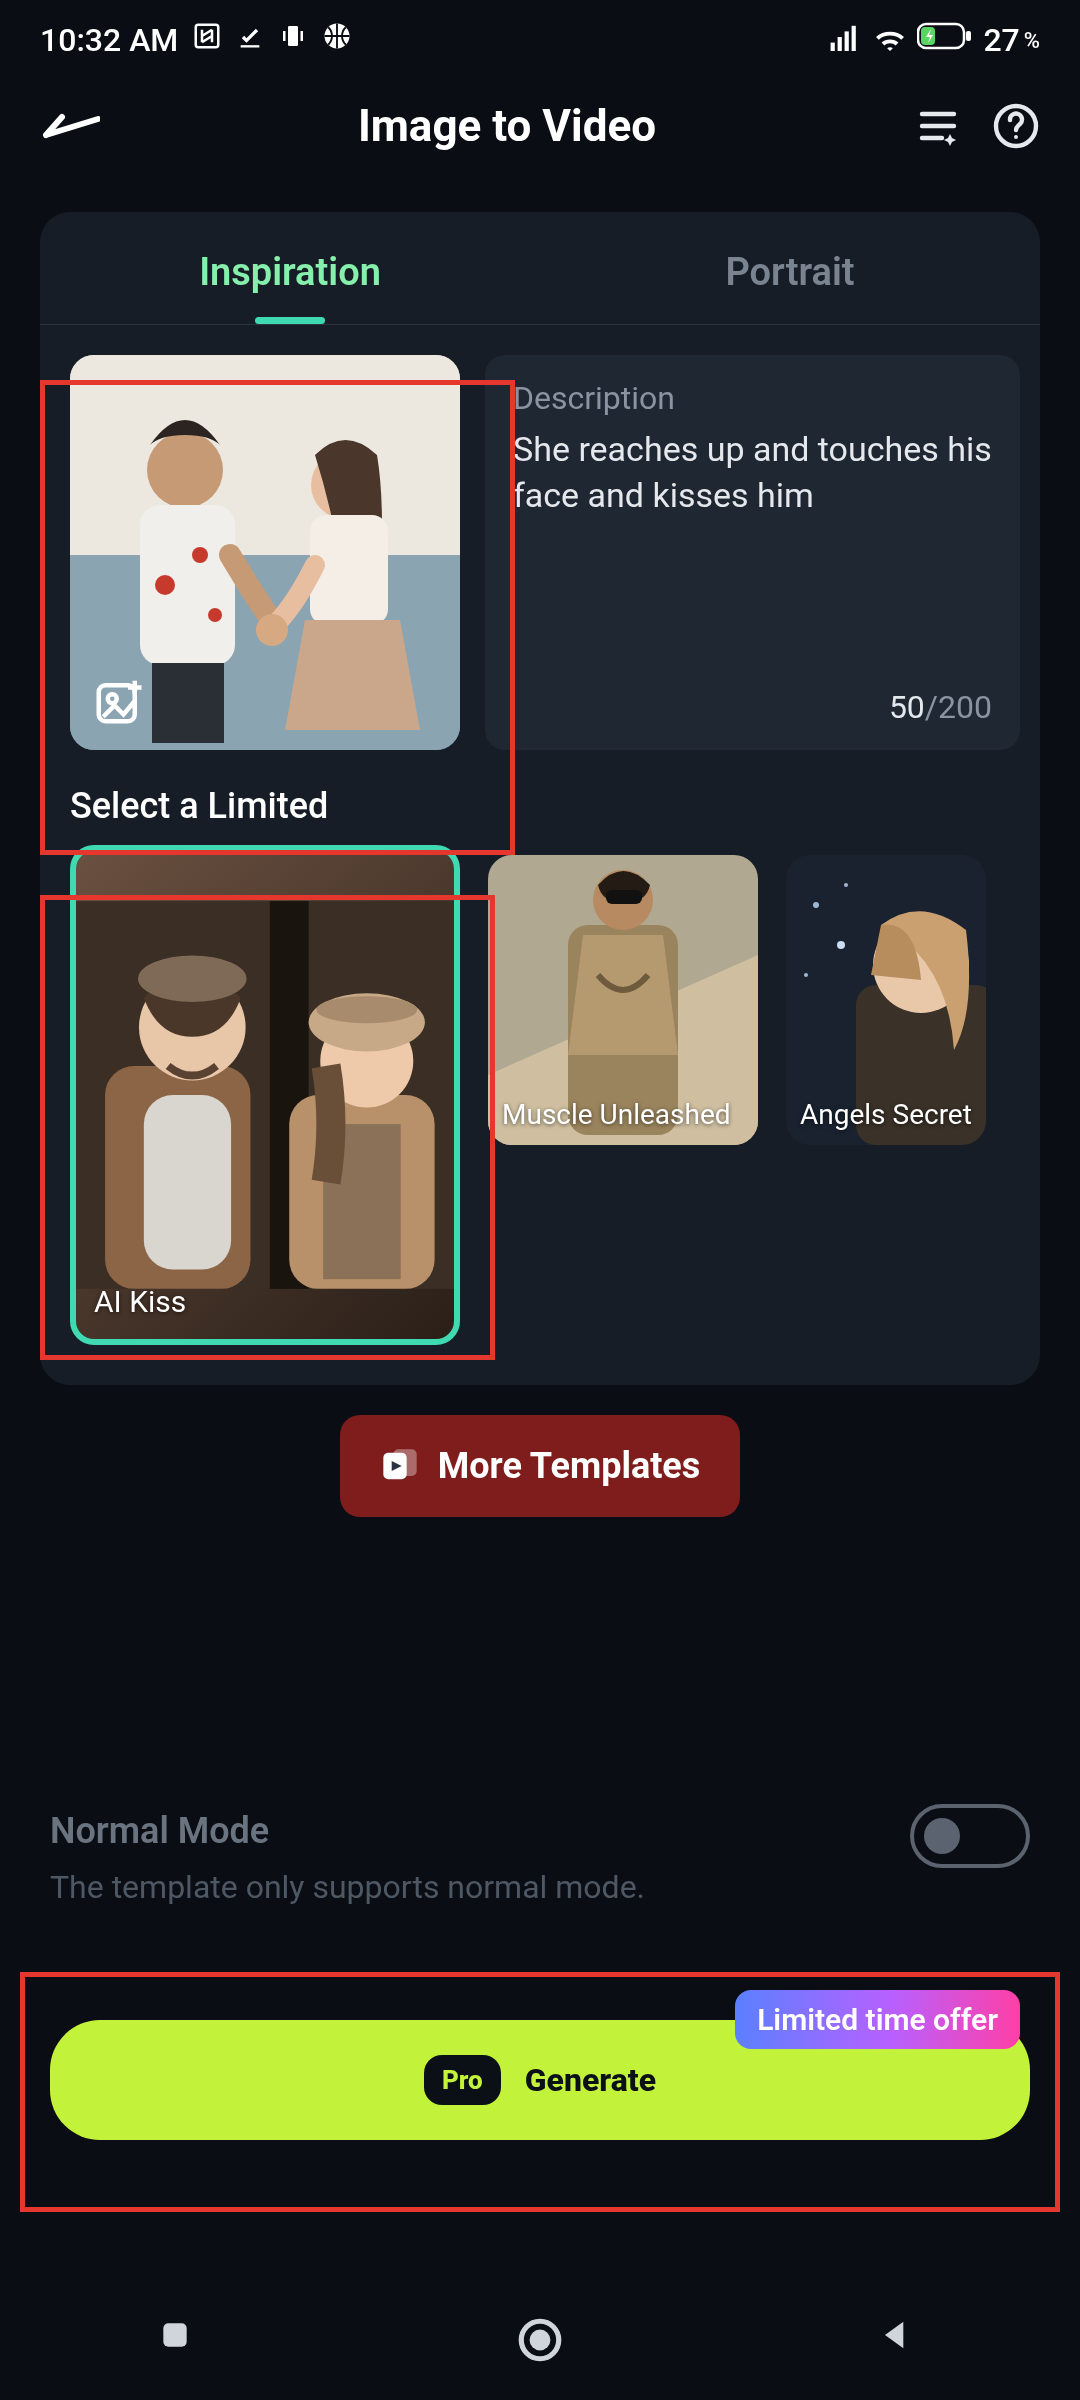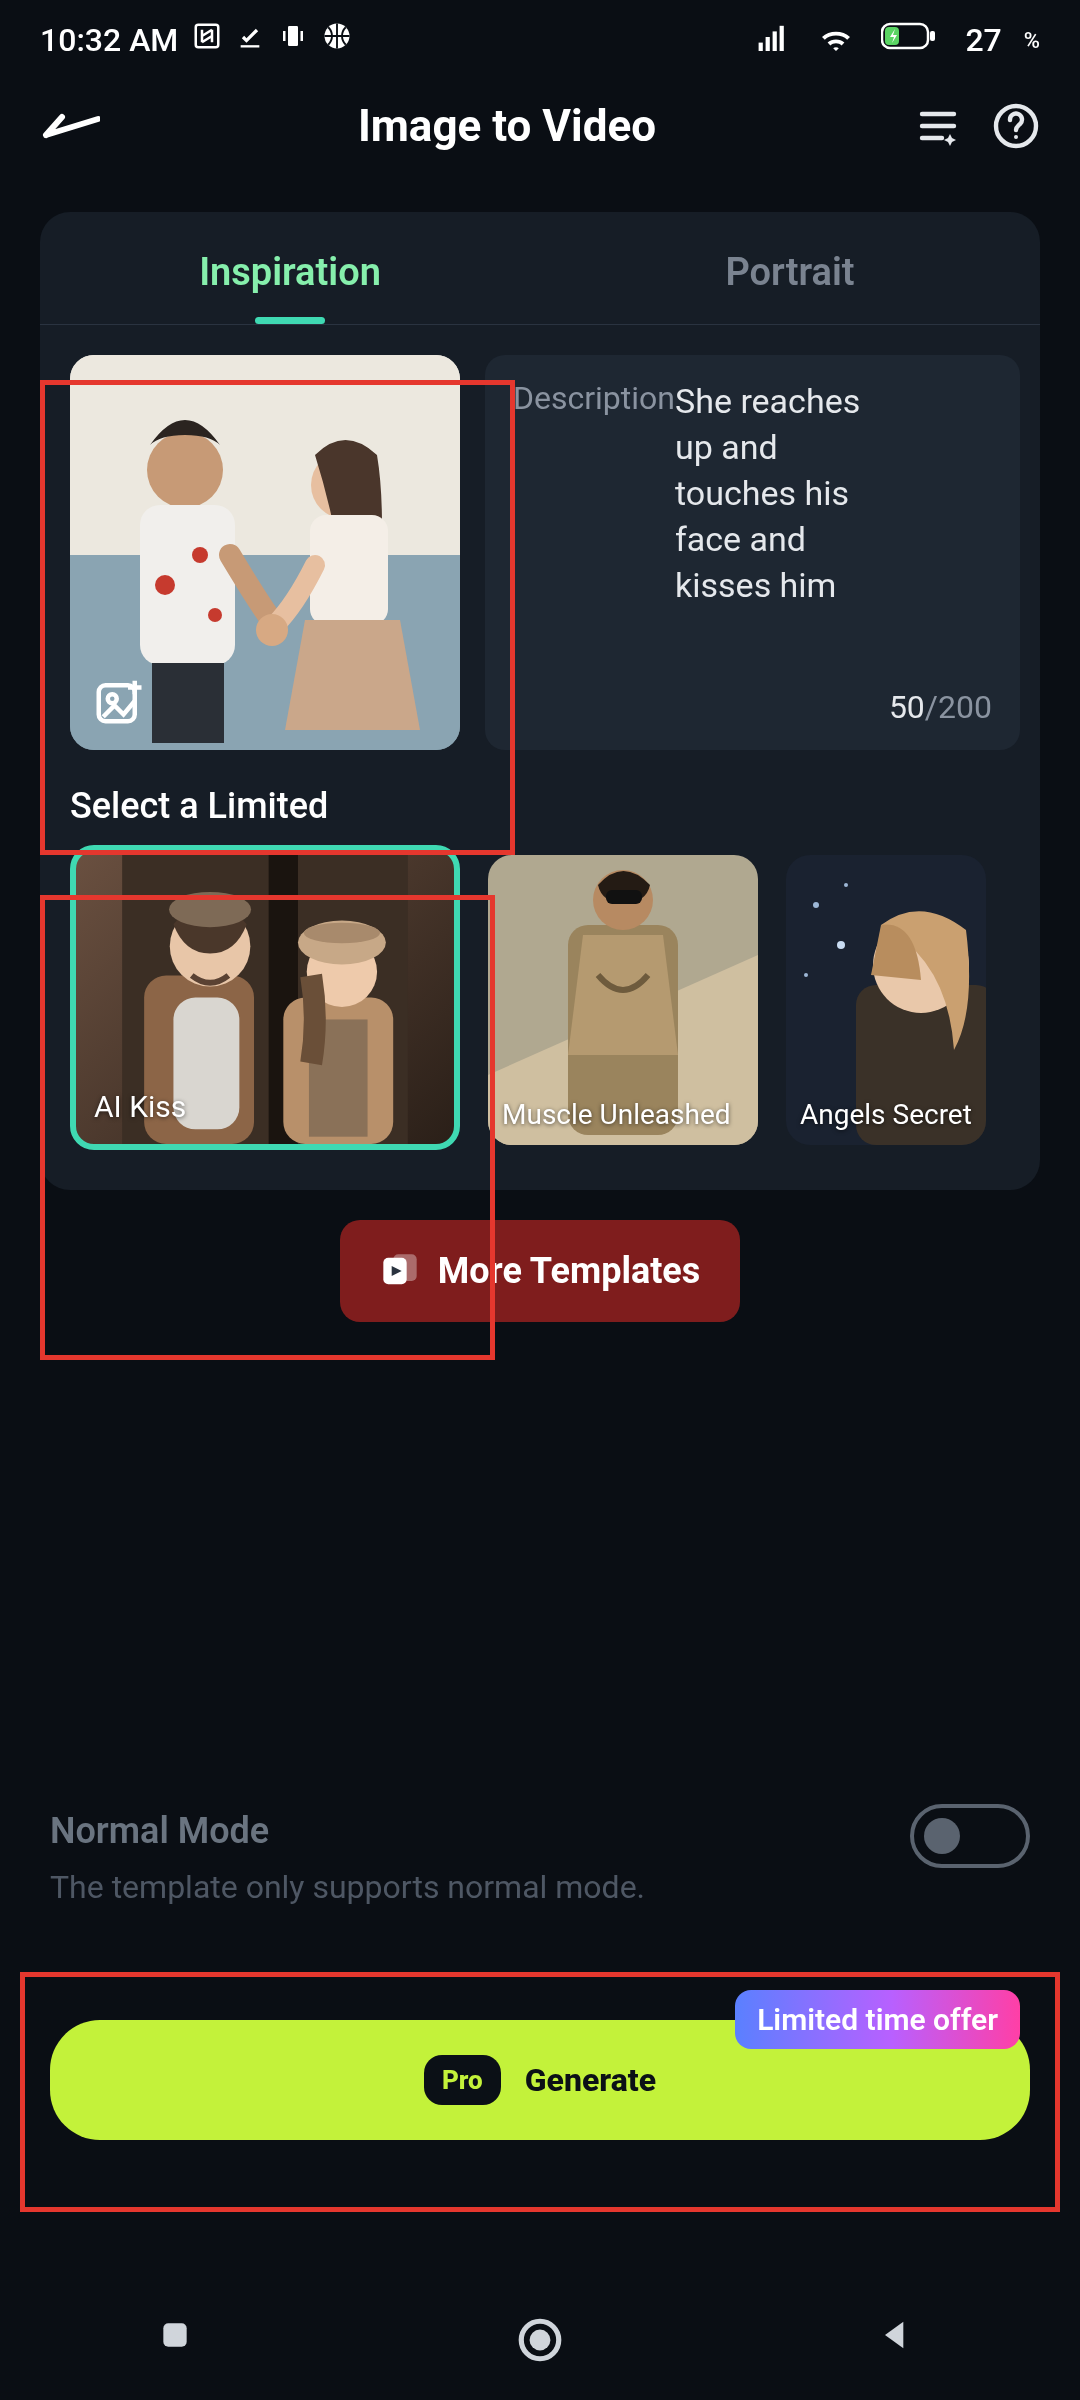--- a/index.html
+++ b/index.html
@@ -22,7 +22,7 @@
     font-weight: 500;
   }
   .status-left { display: flex; align-items: center; gap: 14px; }
-  .status-right { display: flex; align-items: center; gap: 28px; }
+  .status-right { display: flex; align-items: center; gap: 10px; }
   .status-icon { display: inline-block; }
   .header {
     display: flex;

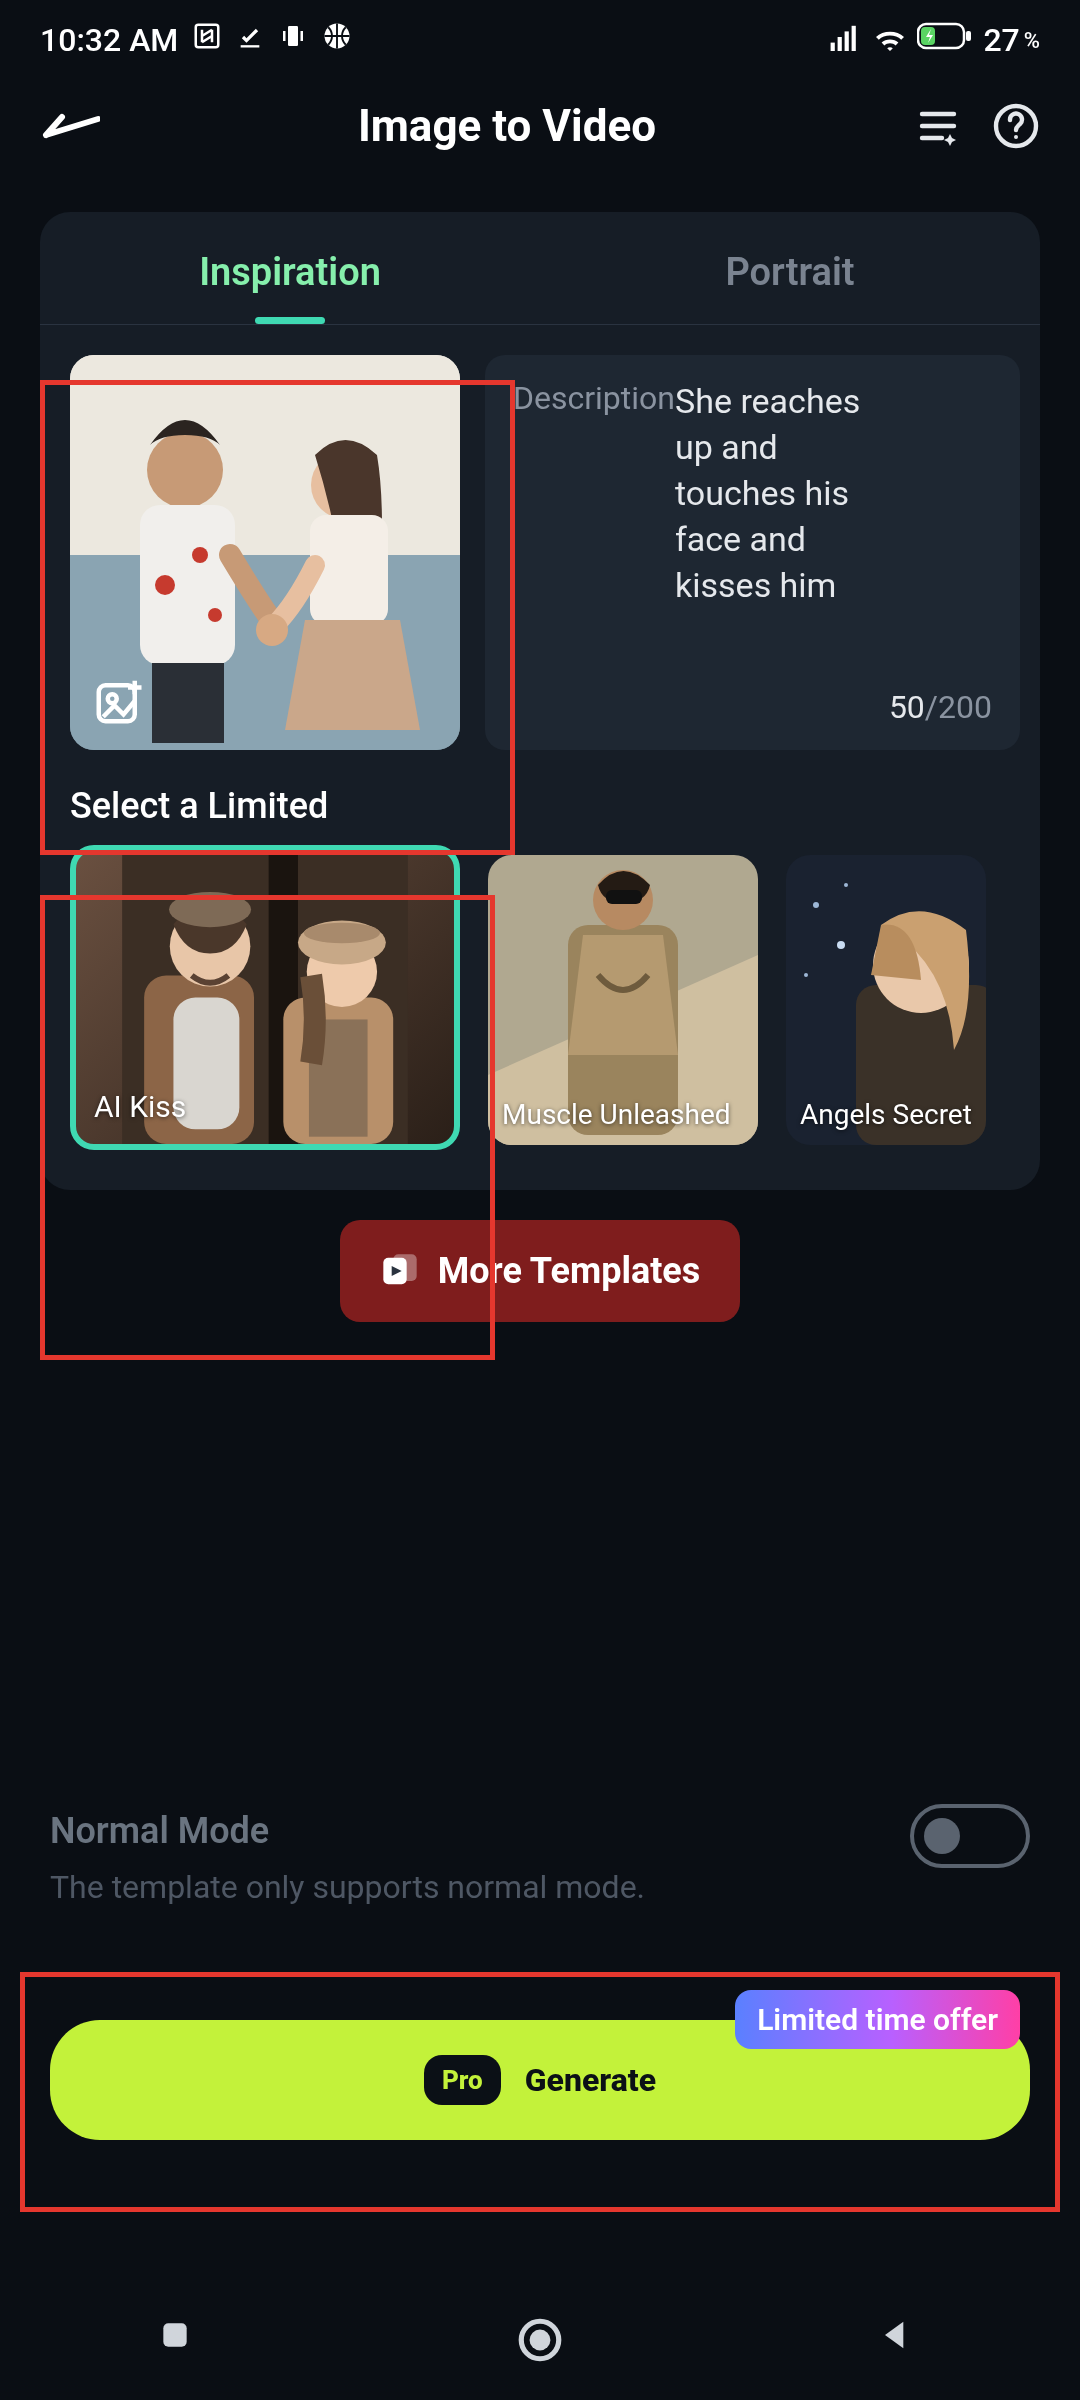--- a/index.html
+++ b/index.html
@@ -105,7 +105,7 @@
     border-radius: 20px;
     padding: 24px 28px;
     display: flex;
-    flex-direction: row;
+    flex-direction: column;
     min-width: 0;
   }
   .desc-label { color: #8a93a0; font-size: 32px; margin-bottom: 10px; }

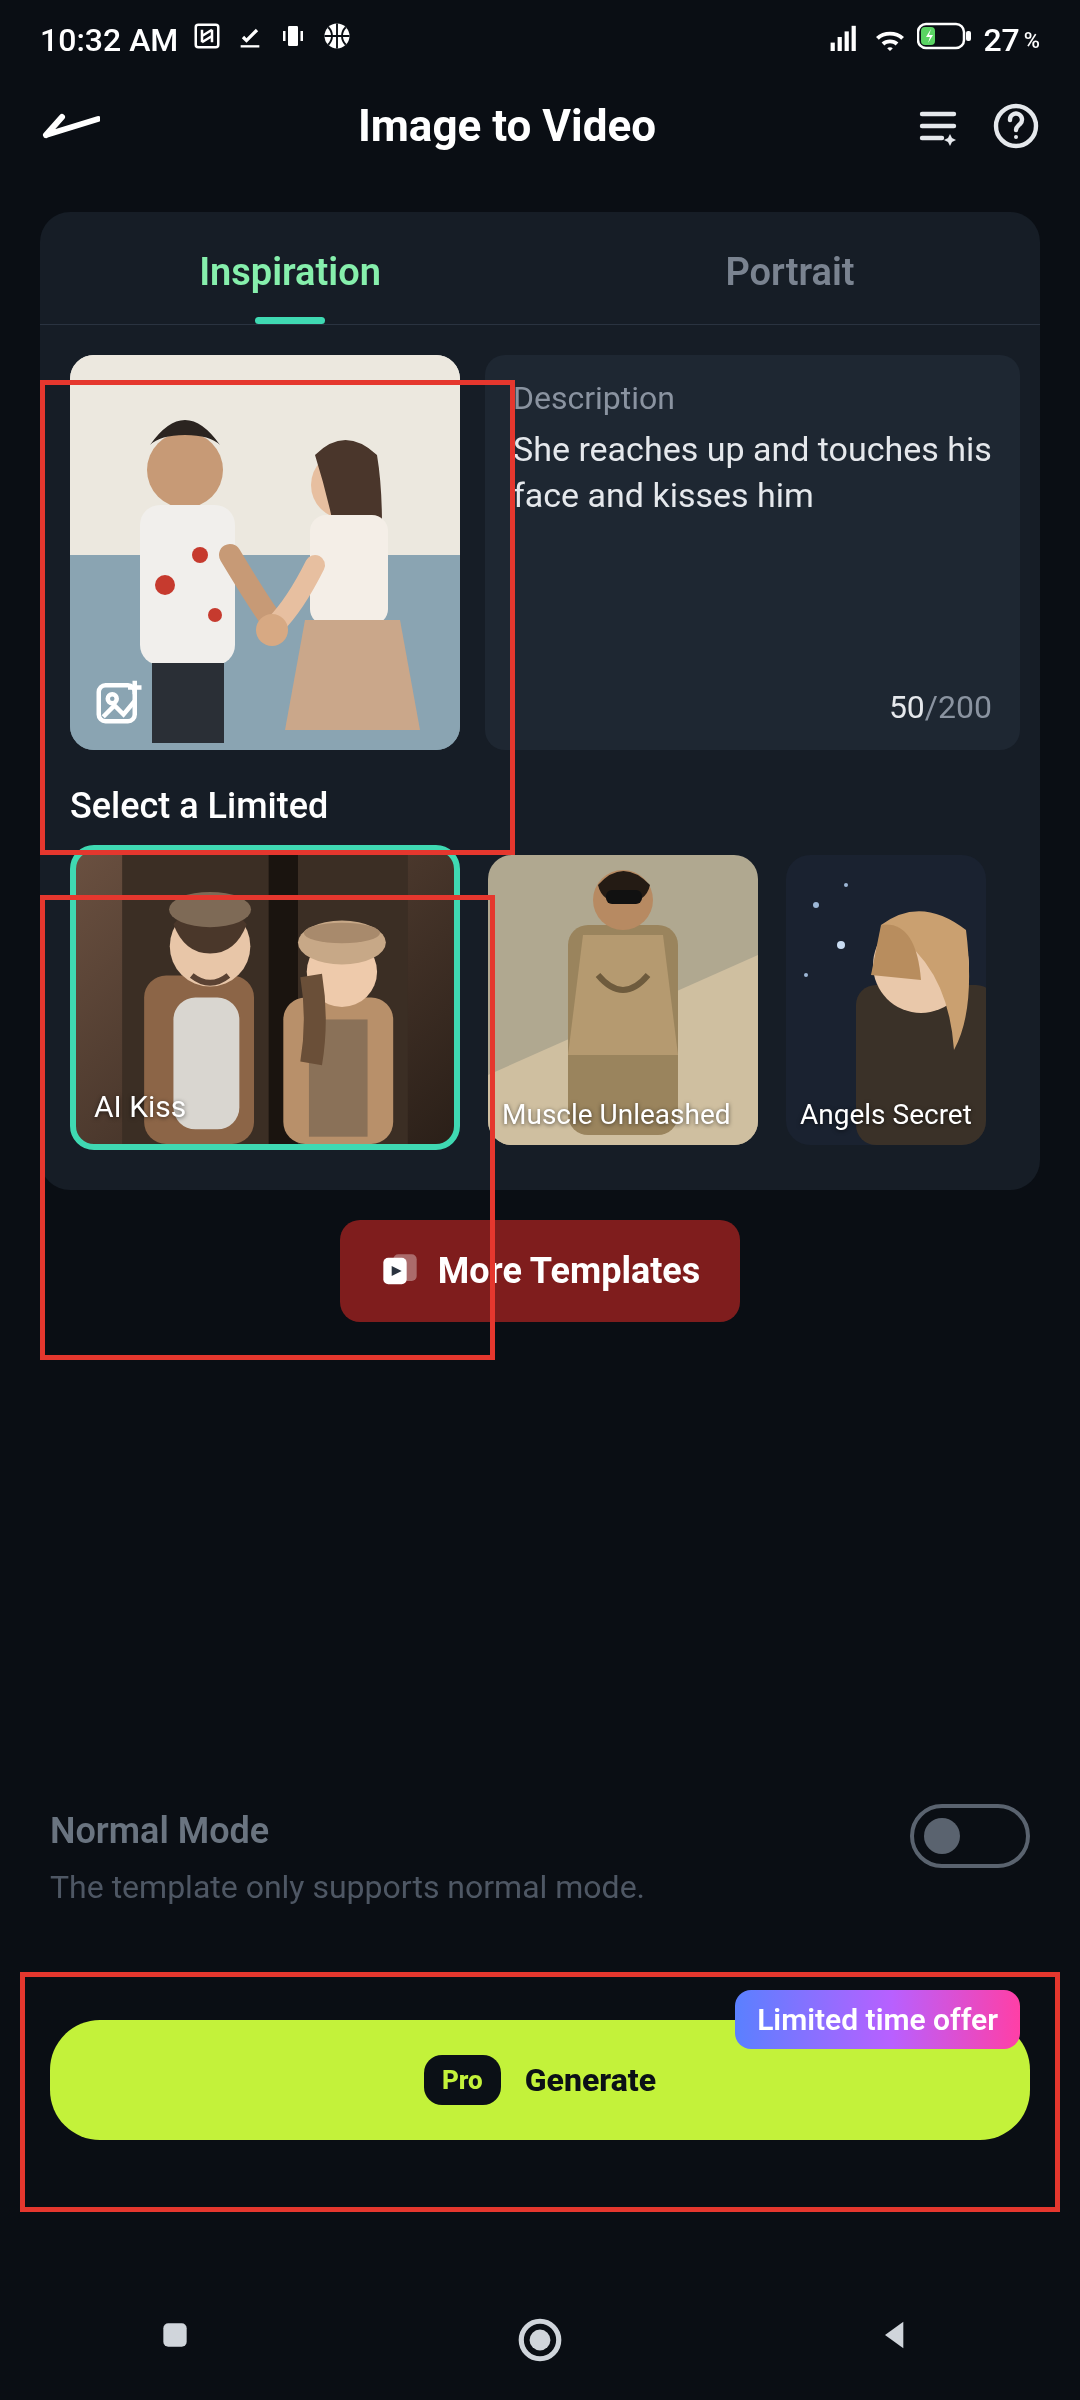--- a/index.html
+++ b/index.html
@@ -139,7 +139,7 @@
   }
   .tmpl.sel {
     width: 390px;
-    height: 305px;
+    height: 500px;
     border: 6px solid #3fd9b2;
     background: linear-gradient(135deg,#6a5040 0%,#2a1f18 100%);
   }

